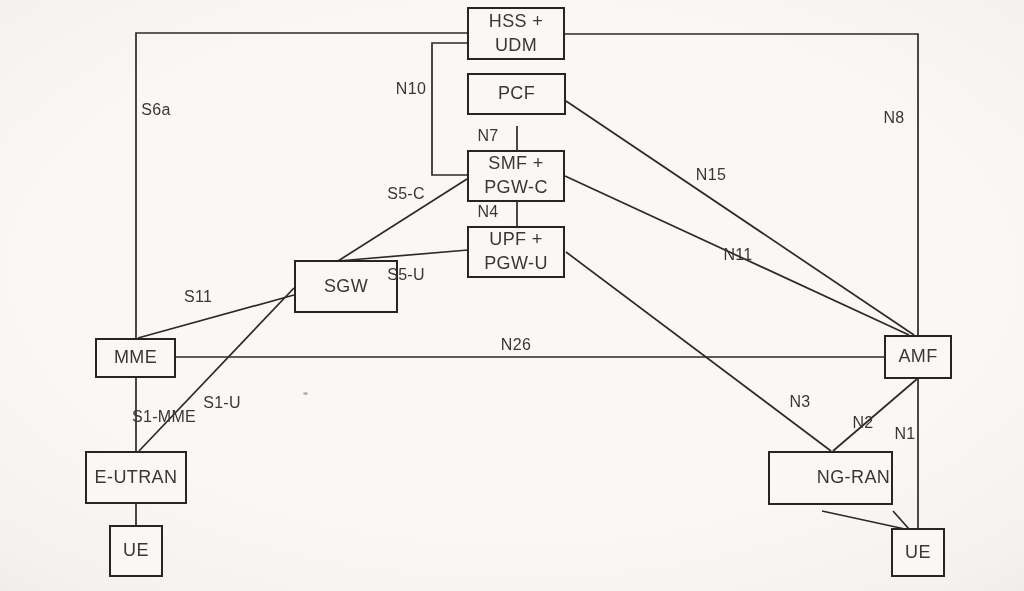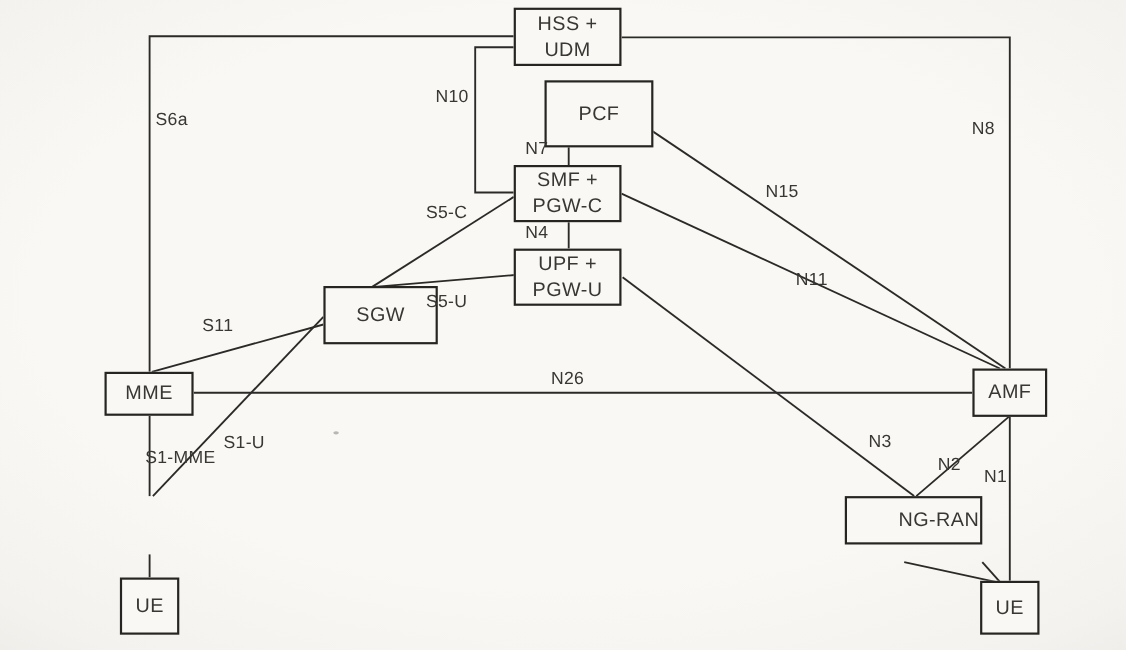--- a/index.html
+++ b/index.html
@@ -109,7 +109,7 @@
 UDM</span>
   </div>
 
-  <div class="node" style="left:467px; top:73px; width:99px; height:61px;margin-left:28px;">
+  <div class="node" style="left:467px; top:73px; width:99px; height:42px;">
     <span class="node-label">PCF</span>
   </div>
 

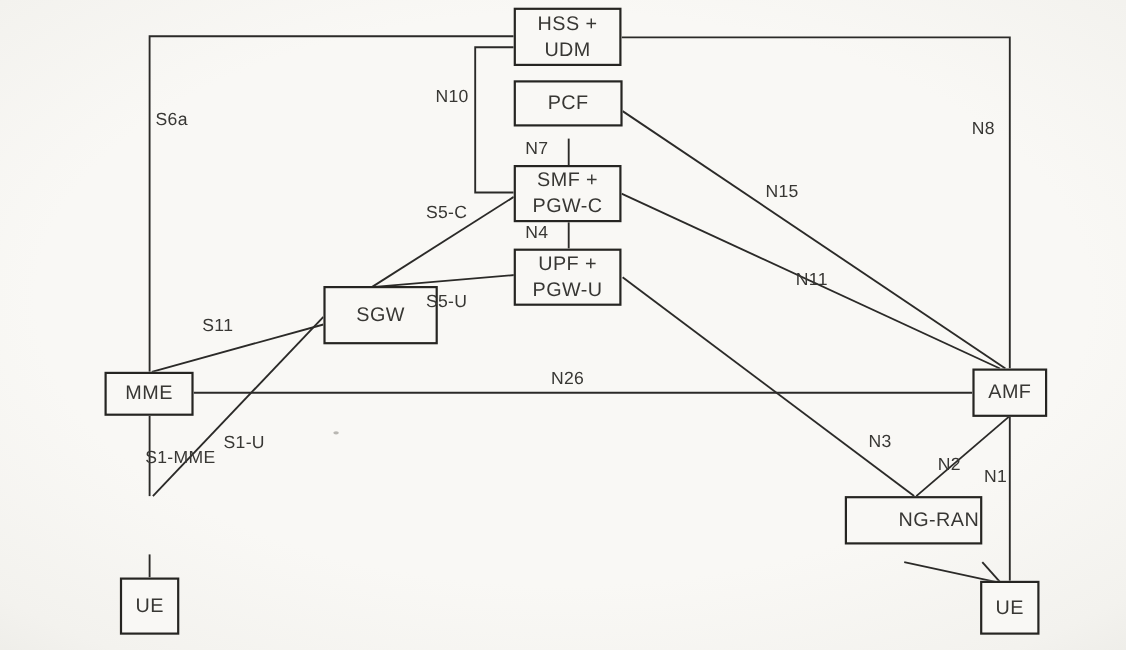--- a/index.html
+++ b/index.html
@@ -135,6 +135,9 @@
     <span class="node-label">AMF</span>
   </div>
 
+  <div class="node" style="left:85px; top:451px; width:102px; height:53px;">
+    <span class="node-label">E-UTRAN</span>
+  </div>
 
   <div class="node" style="left:768px; top:451px; width:125px; height:44px;padding-left:46px;">
     <span class="node-label">NG-RAN</span>

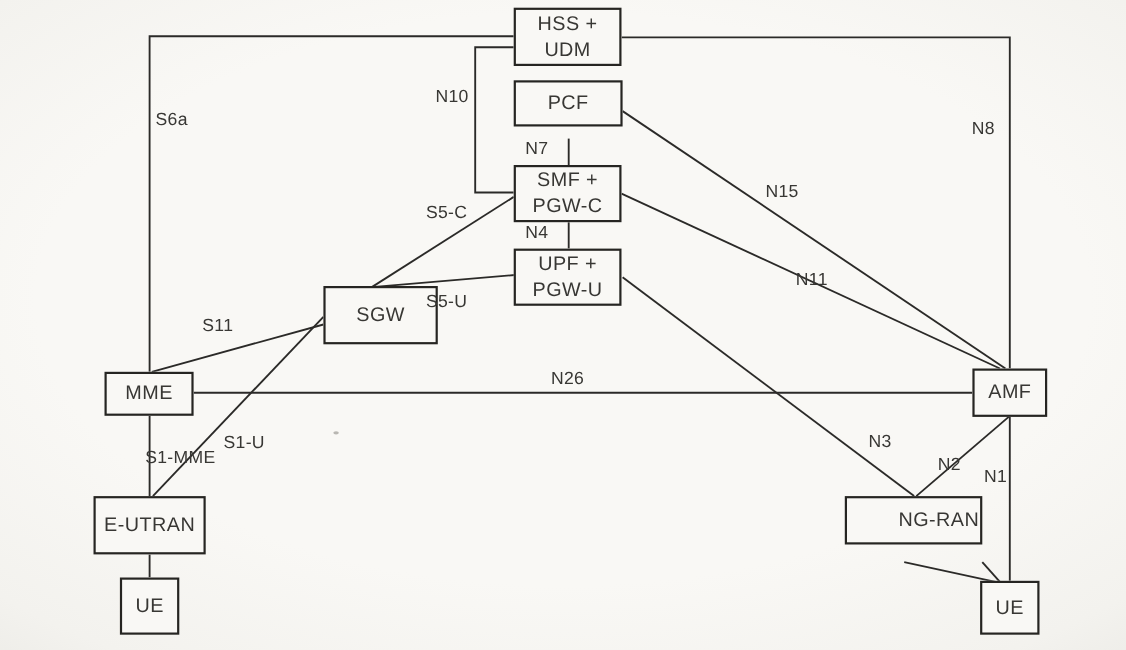--- a/index.html
+++ b/index.html
@@ -139,7 +139,7 @@
     <span class="node-label">E-UTRAN</span>
   </div>
 
-  <div class="node" style="left:768px; top:451px; width:125px; height:44px;padding-left:46px;">
+  <div class="node" style="left:768px; top:451px; width:125px; height:54px;padding-left:46px;">
     <span class="node-label">NG-RAN</span>
   </div>
 

